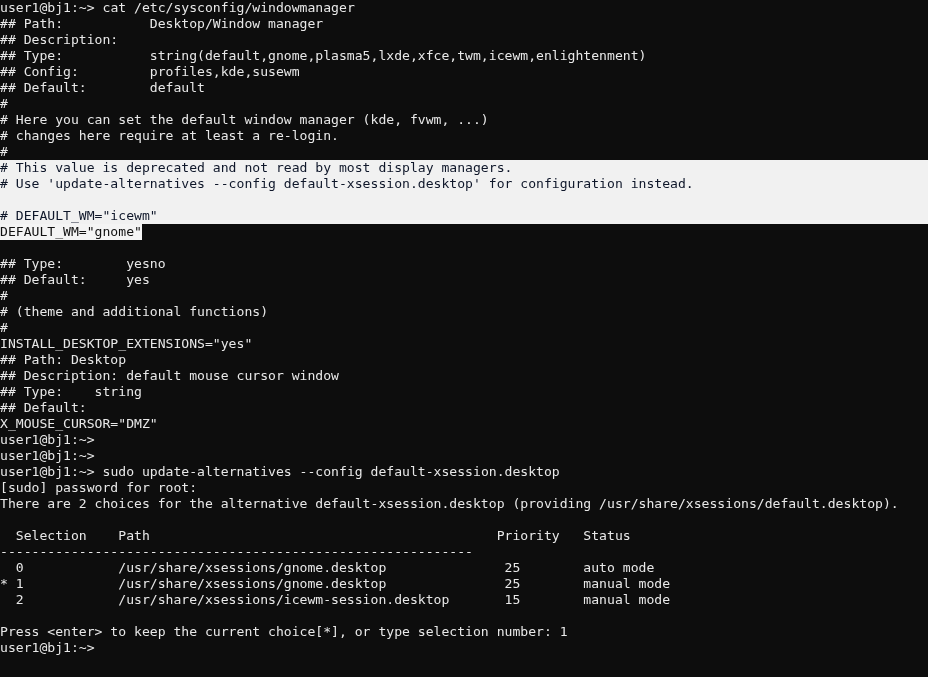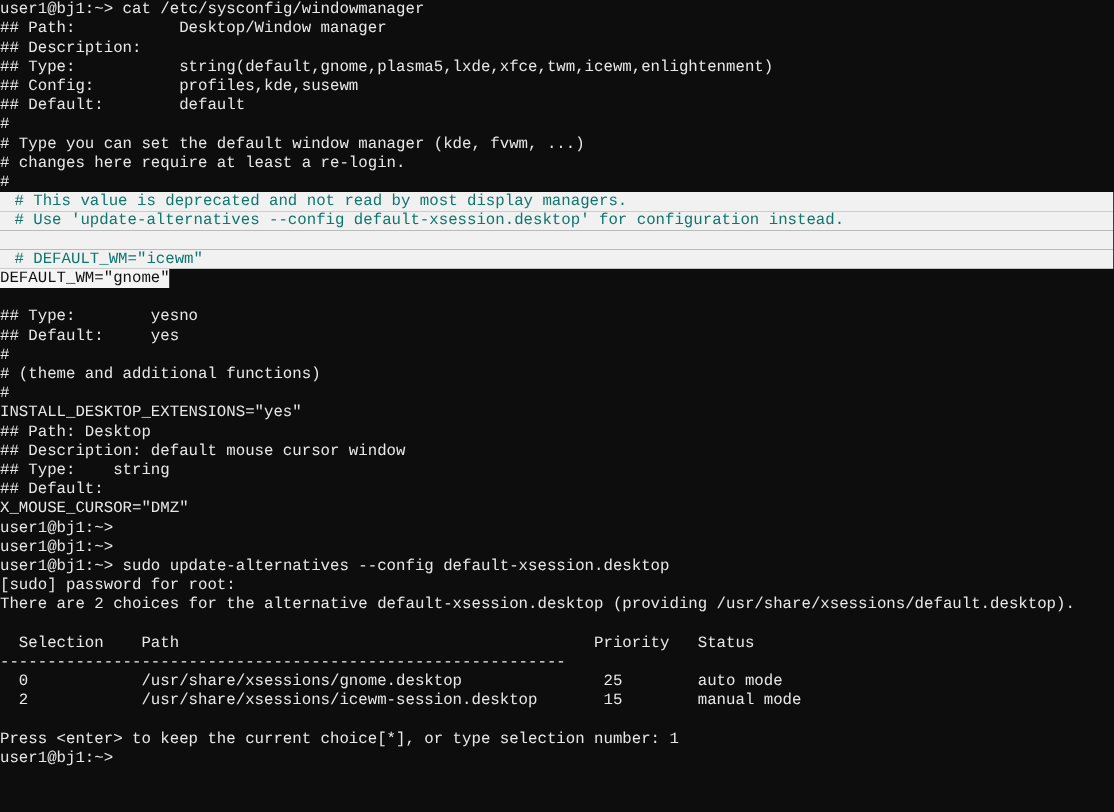--- a/index.html
+++ b/index.html
@@ -24,7 +24,6 @@
     left: 0;
     width: 928px;
     padding: 0;
-    font-family: Liberation Mono, monospace;
   }
   .line {
     height: 16px;

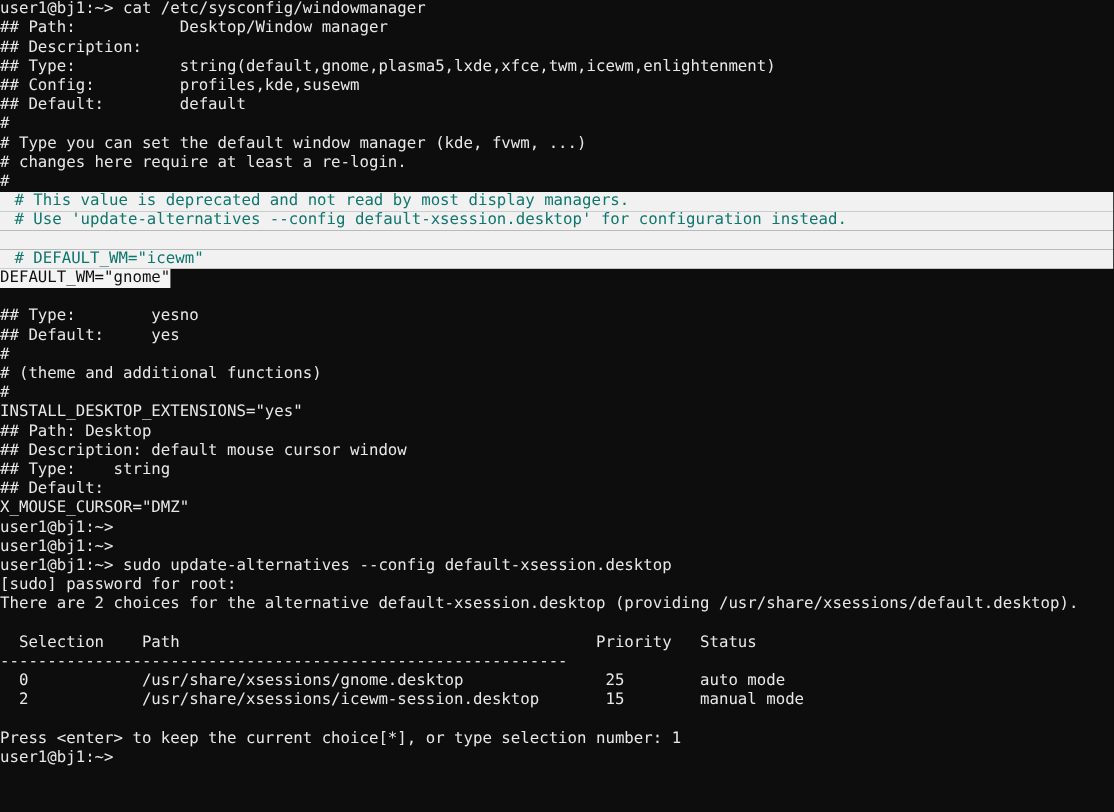--- a/index.html
+++ b/index.html
@@ -66,7 +66,7 @@
     <div class="line">## Config:         profiles,kde,susewm</div>
     <div class="line">## Default:        default</div>
     <div class="line">#</div>
-    <div class="line"># Type you can set the default window manager (kde, fvwm, ...)</div>
+    <div class="line"># Here you can set the default window manager (kde, fvwm, ...)</div>
     <div class="line"># changes here require at least a re-login.</div>
     <div class="line">#</div>
 

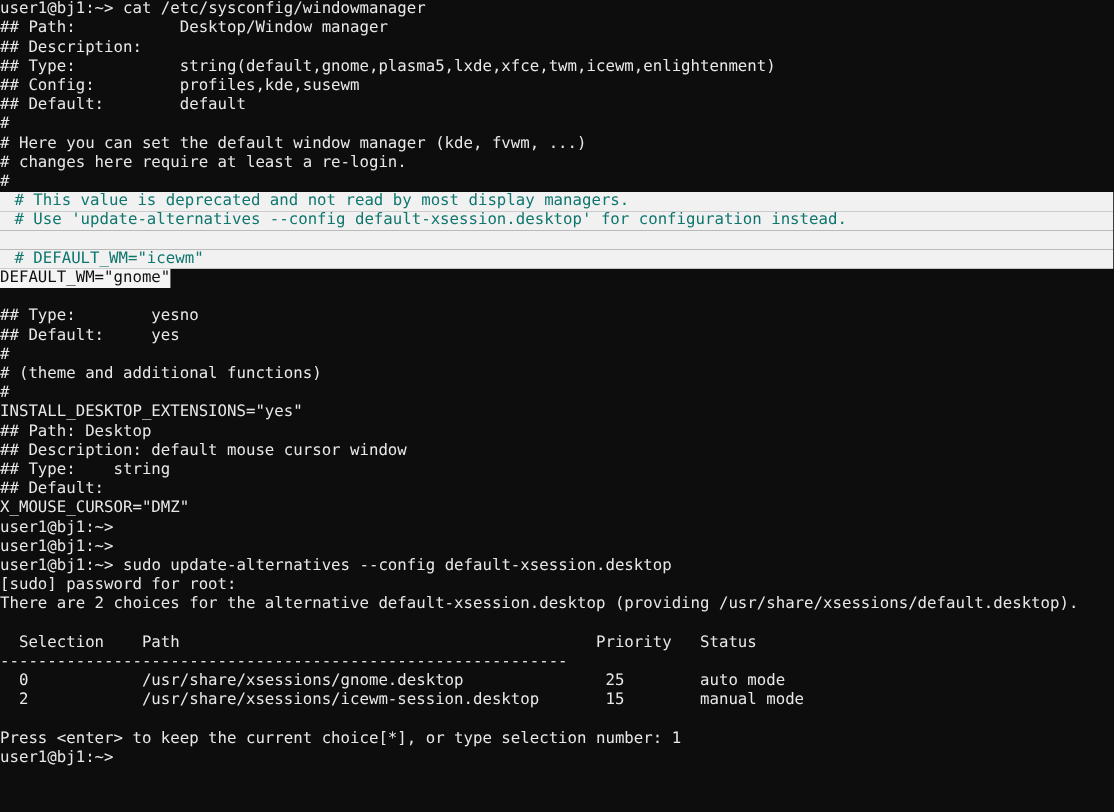--- a/index.html
+++ b/index.html
@@ -36,8 +36,7 @@
   
   .line.band {
     background: #f1f1f1;
-    color: #0f766e;
-    padding-left: 12px;
+    color: #0f172a;
   }
   
   .line.mark {

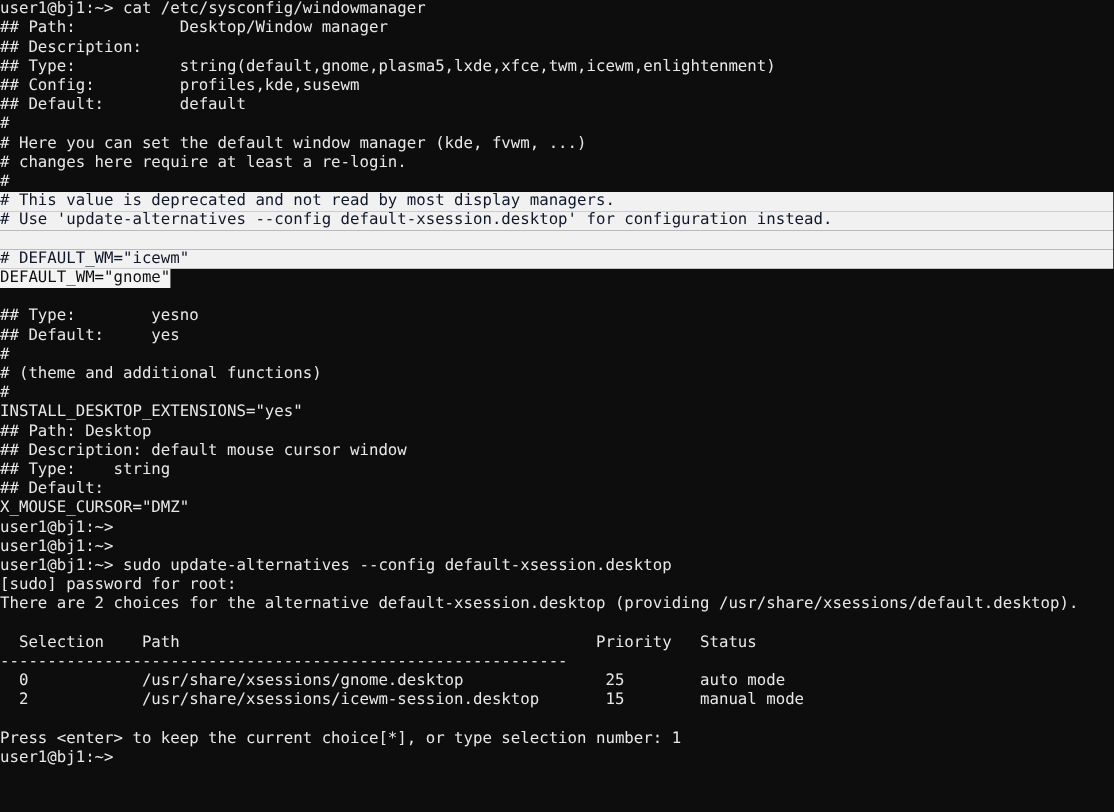--- a/index.html
+++ b/index.html
@@ -100,6 +100,7 @@
     <div class="line">  Selection    Path                                            Priority   Status</div>
     <div class="line">------------------------------------------------------------</div>
     <div class="line">  0            /usr/share/xsessions/gnome.desktop               25        auto mode</div>
+    <div class="line">* 1            /usr/share/xsessions/gnome.desktop               25        manual mode</div>
     <div class="line">  2            /usr/share/xsessions/icewm-session.desktop       15        manual mode</div>
     <div class="line blank"></div>
     <div class="line">Press &lt;enter&gt; to keep the current choice[*], or type selection number: 1</div>

